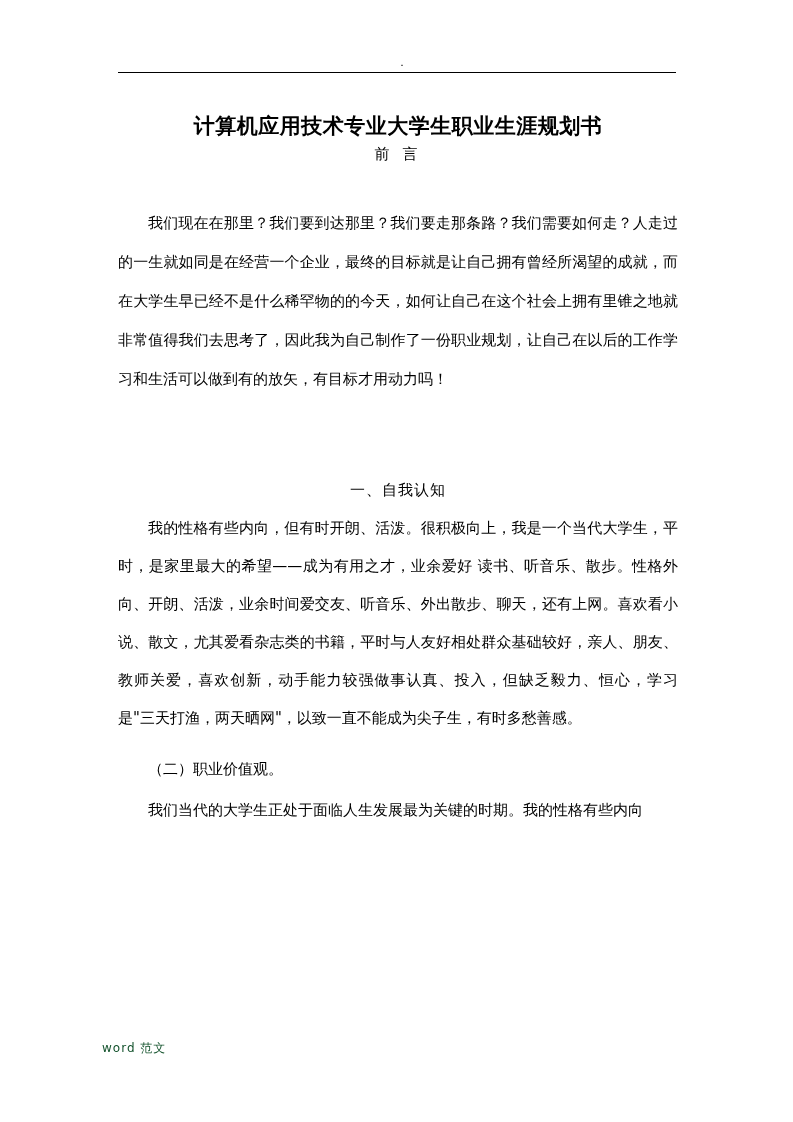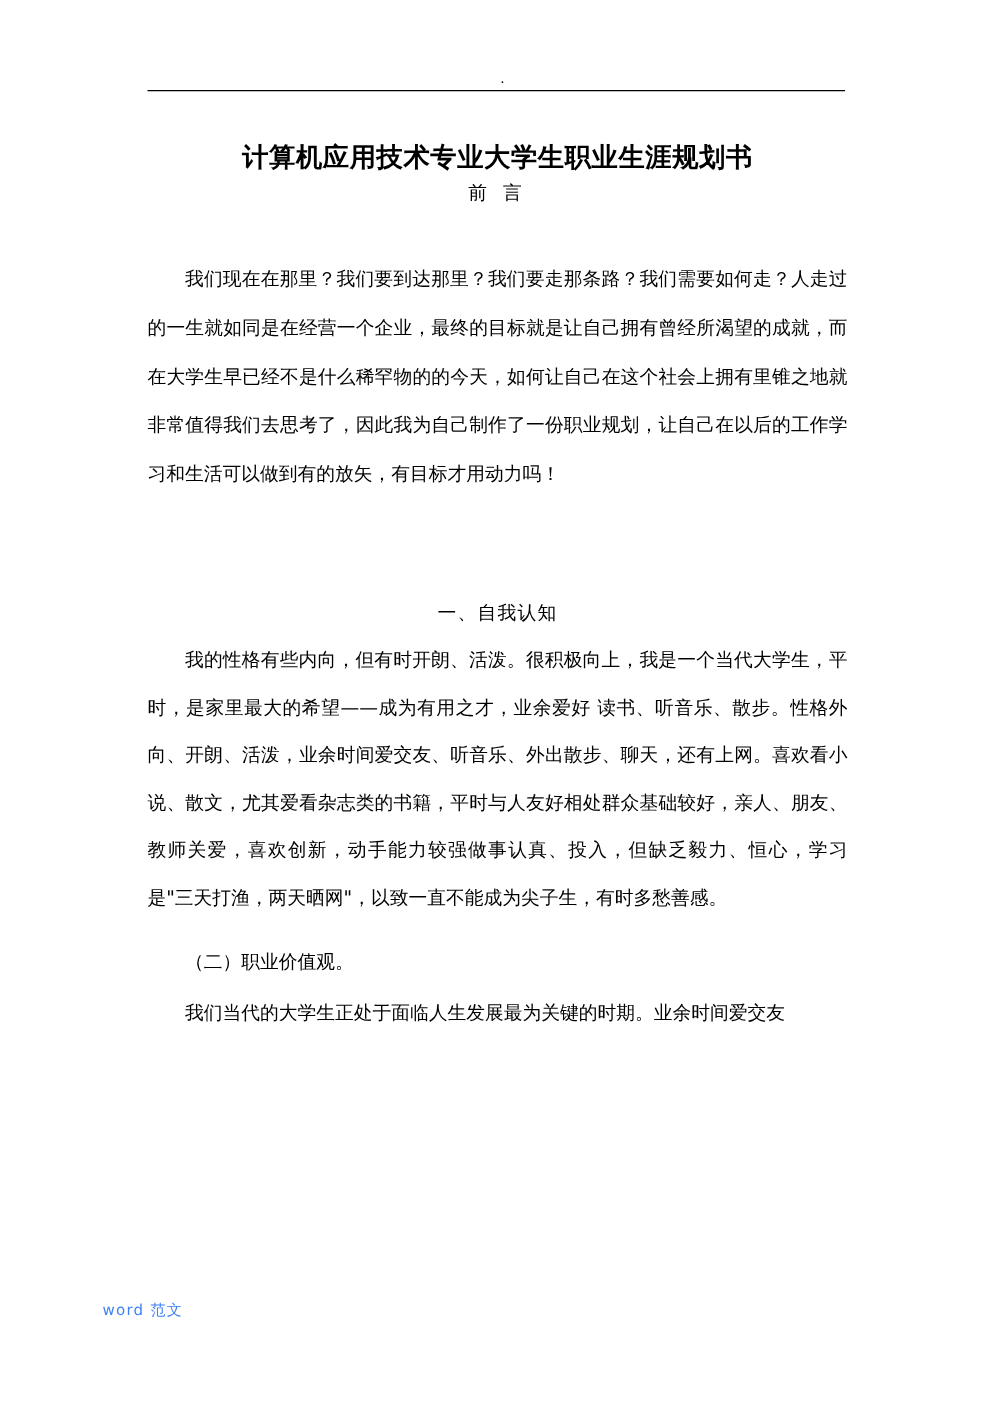--- a/index.html
+++ b/index.html
@@ -141,7 +141,7 @@
     <div class="sub-title-2">（二）职业价值观。</div>
 
     <div class="body-block">
-      <p class="para indent">我们当代的大学生正处于面临人生发展最为关键的时期。业余时间爱交友</p>
+      <p class="para indent">我们当代的大学生正处于面临人生发展最为关键的时期。我的性格有些内向</p>
     </div>
 
   </div>

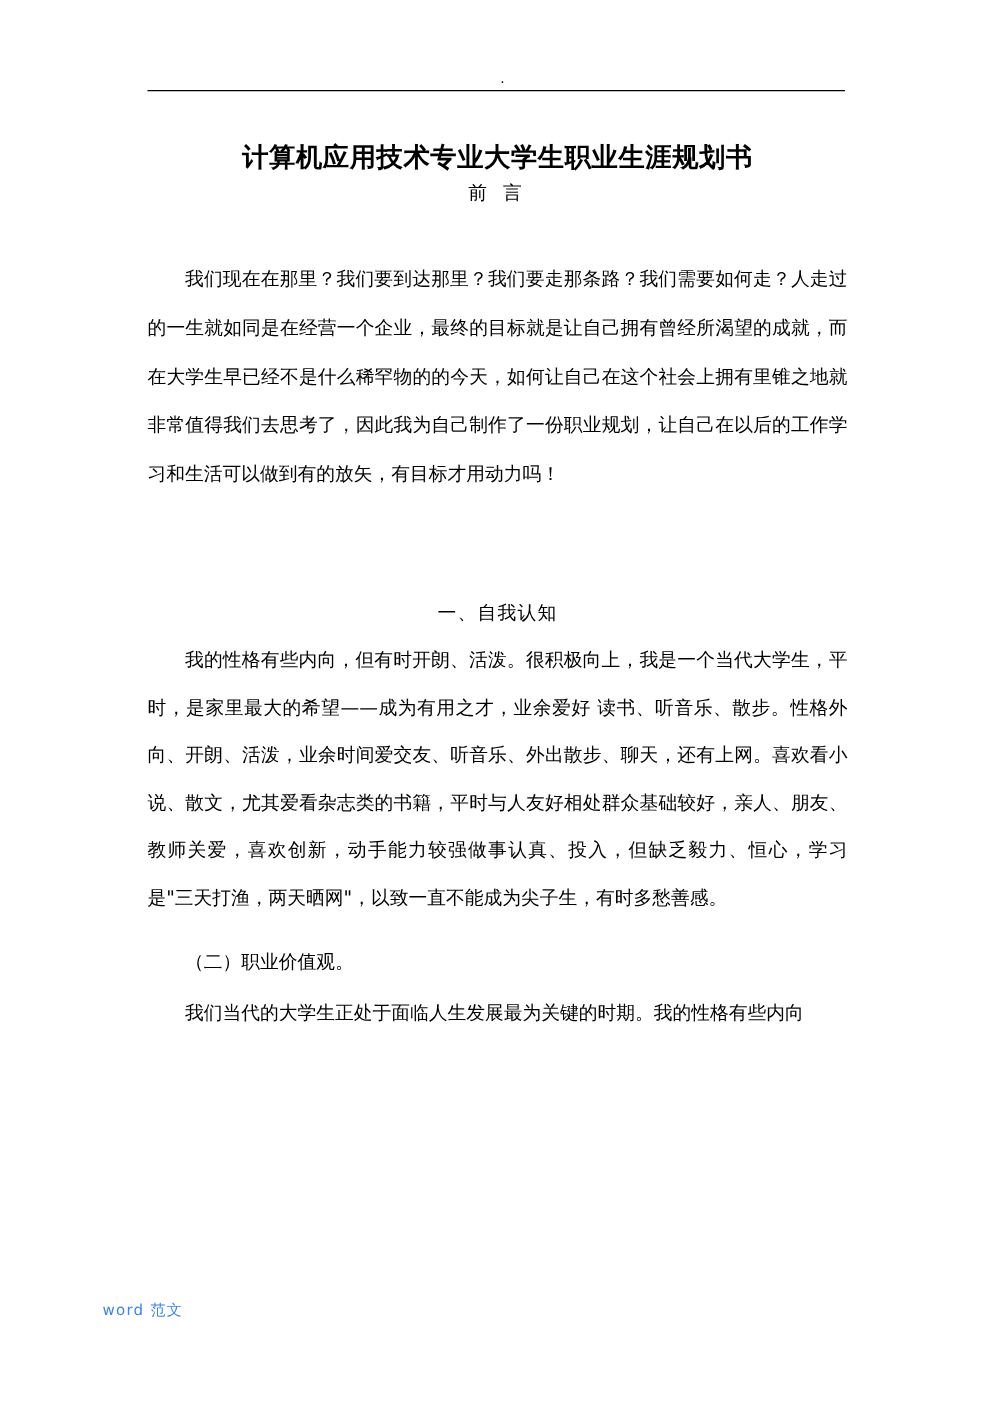--- a/index.html
+++ b/index.html
@@ -105,10 +105,10 @@
   }
   .footer {
     position: absolute;
-    left: 82px;
+    left: 102px;
     top: 1040px;
     font-size: 12px;
-    color: #3b82f6;
+    color: #14532d;
     letter-spacing: 1px;
   }
 </style>

